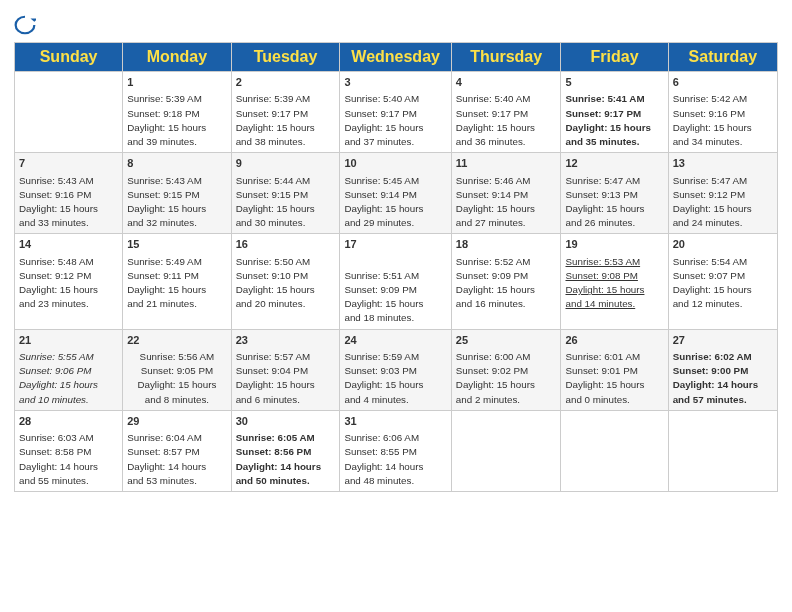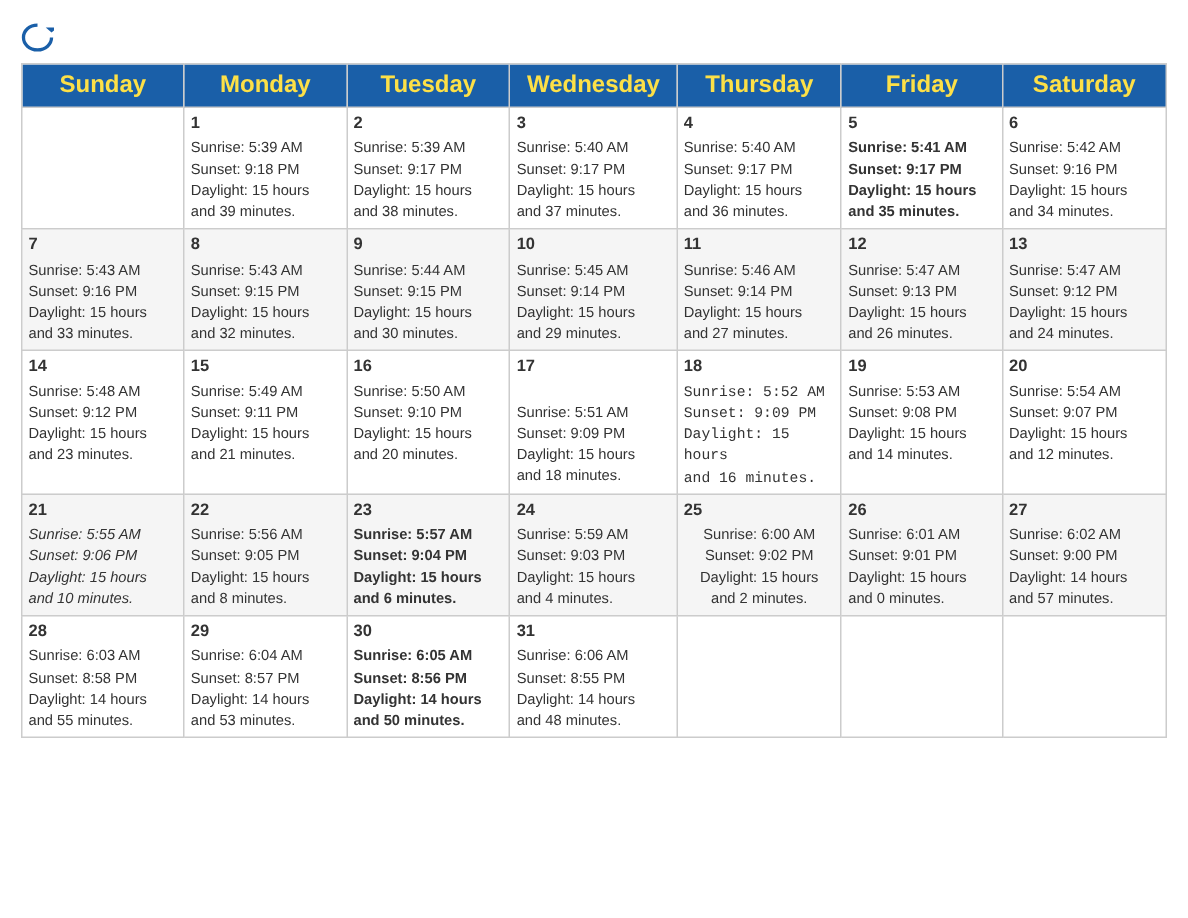--- a/index.html
+++ b/index.html
@@ -261,7 +261,7 @@
           </td>
           <td>
             <span class="day-number">18</span>
-            <div class="cell-content" style="white-space: pre-line; font-family: Liberation Mono, monospace;">Sunrise: 5:52 AM
+            <div class="cell-content" style="white-space: pre-line;">Sunrise: 5:52 AM
 Sunset: 9:09 PM
 Daylight: 15 hours
 and 16 minutes.</div>

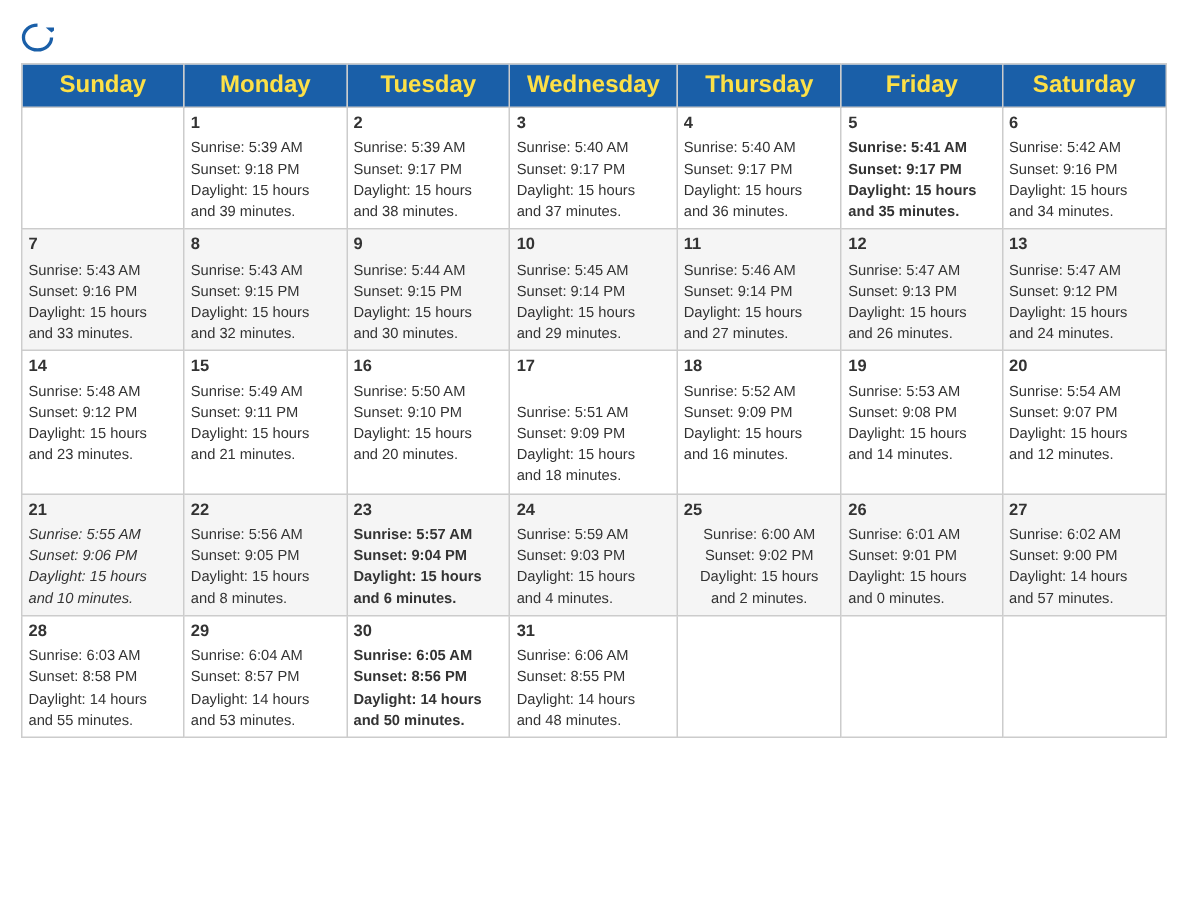--- a/index.html
+++ b/index.html
@@ -268,7 +268,7 @@
           </td>
           <td>
             <span class="day-number">19</span>
-            <div class="cell-content" style="white-space: pre-line;">Sunrise: 5:53 AM
+            <div class="cell-content" style="white-space: pre-line; text-decoration: underline;">Sunrise: 5:53 AM
 Sunset: 9:08 PM
 Daylight: 15 hours
 and 14 minutes.</div>

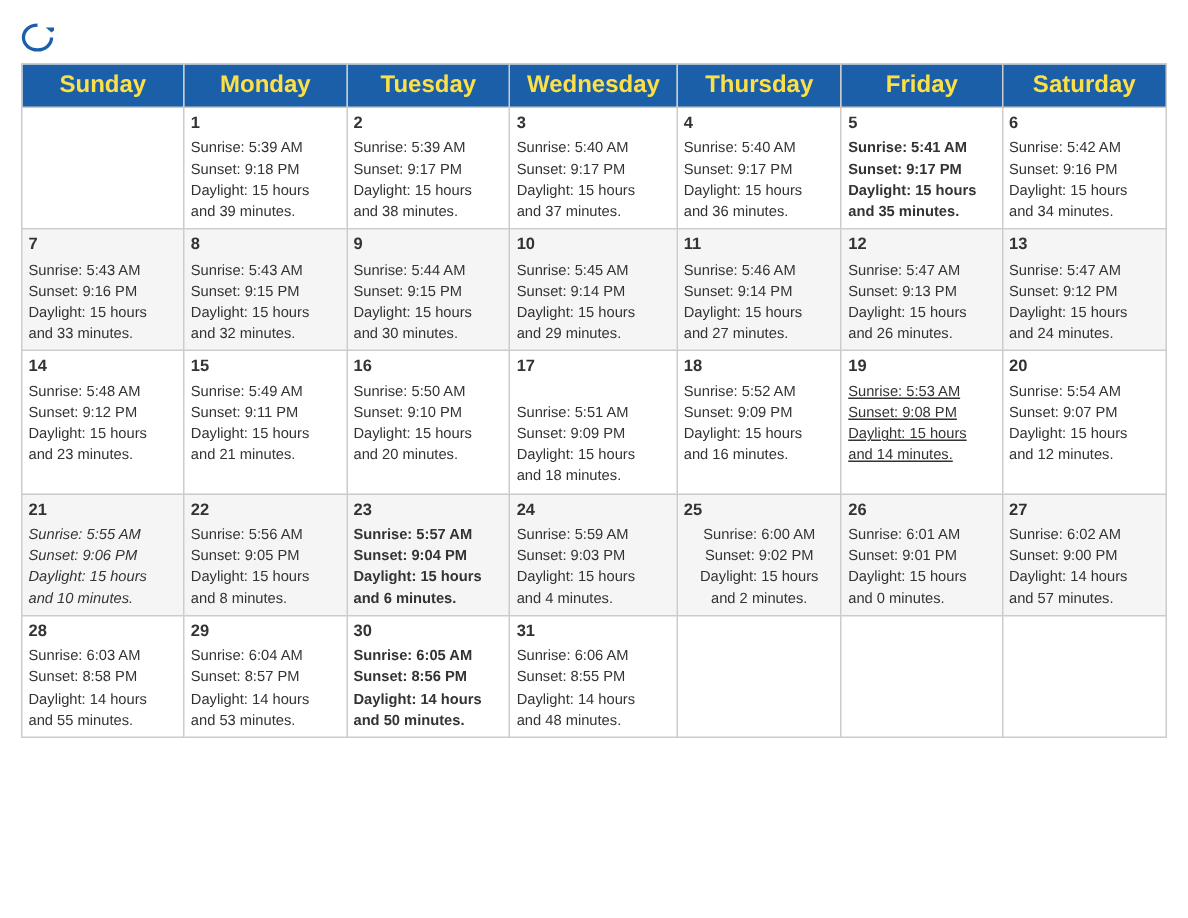--- a/index.html
+++ b/index.html
@@ -291,7 +291,7 @@
           </td>
           <td>
             <span class="day-number">22</span>
-            <div class="cell-content" style="white-space: pre-line;">Sunrise: 5:56 AM
+            <div class="cell-content" style="white-space: pre-line; text-align: center;">Sunrise: 5:56 AM
 Sunset: 9:05 PM
 Daylight: 15 hours
 and 8 minutes.</div>

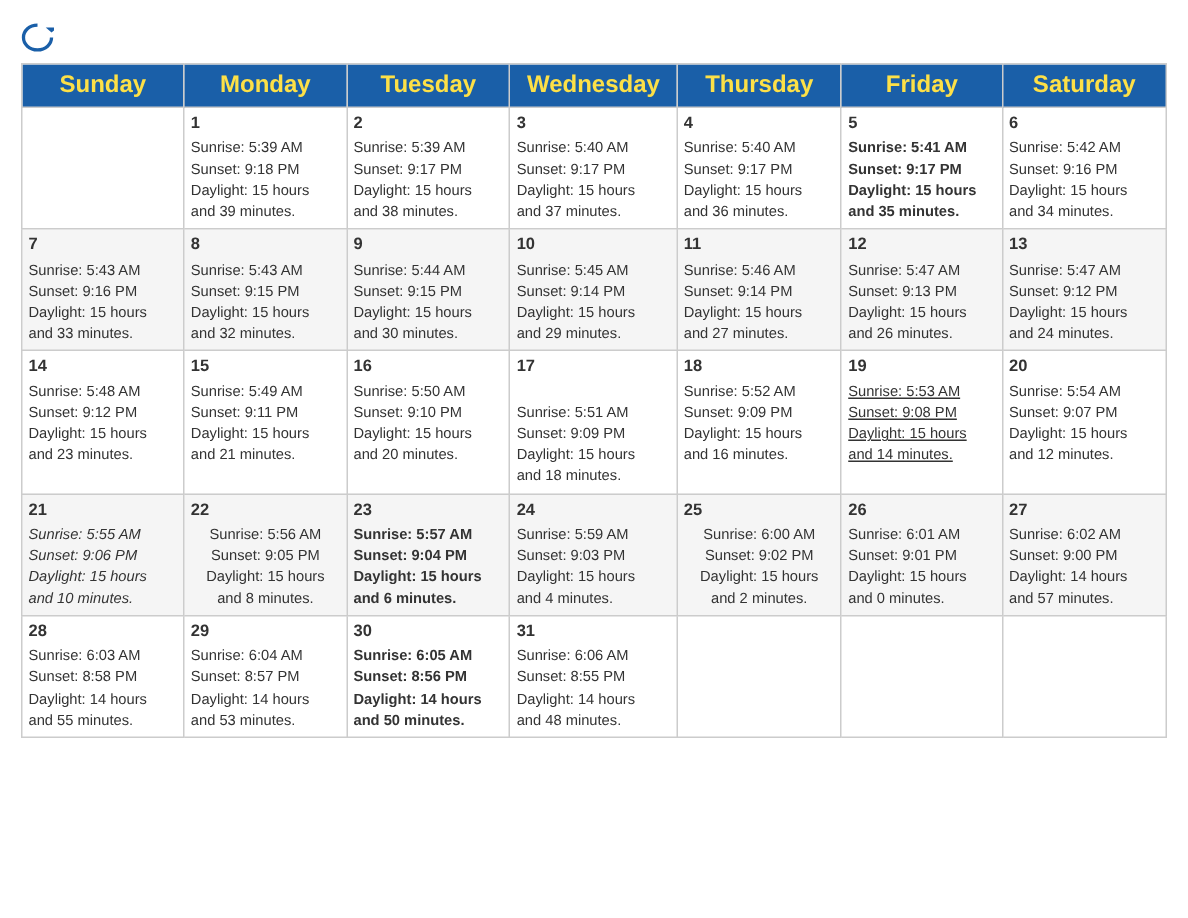--- a/index.html
+++ b/index.html
@@ -298,7 +298,7 @@
           </td>
           <td>
             <span class="day-number">23</span>
-            <div class="cell-content" style="white-space: pre-line; font-weight: bold;">Sunrise: 5:57 AM
+            <div class="cell-content" style="white-space: pre-line;">Sunrise: 5:57 AM
 Sunset: 9:04 PM
 Daylight: 15 hours
 and 6 minutes.</div>

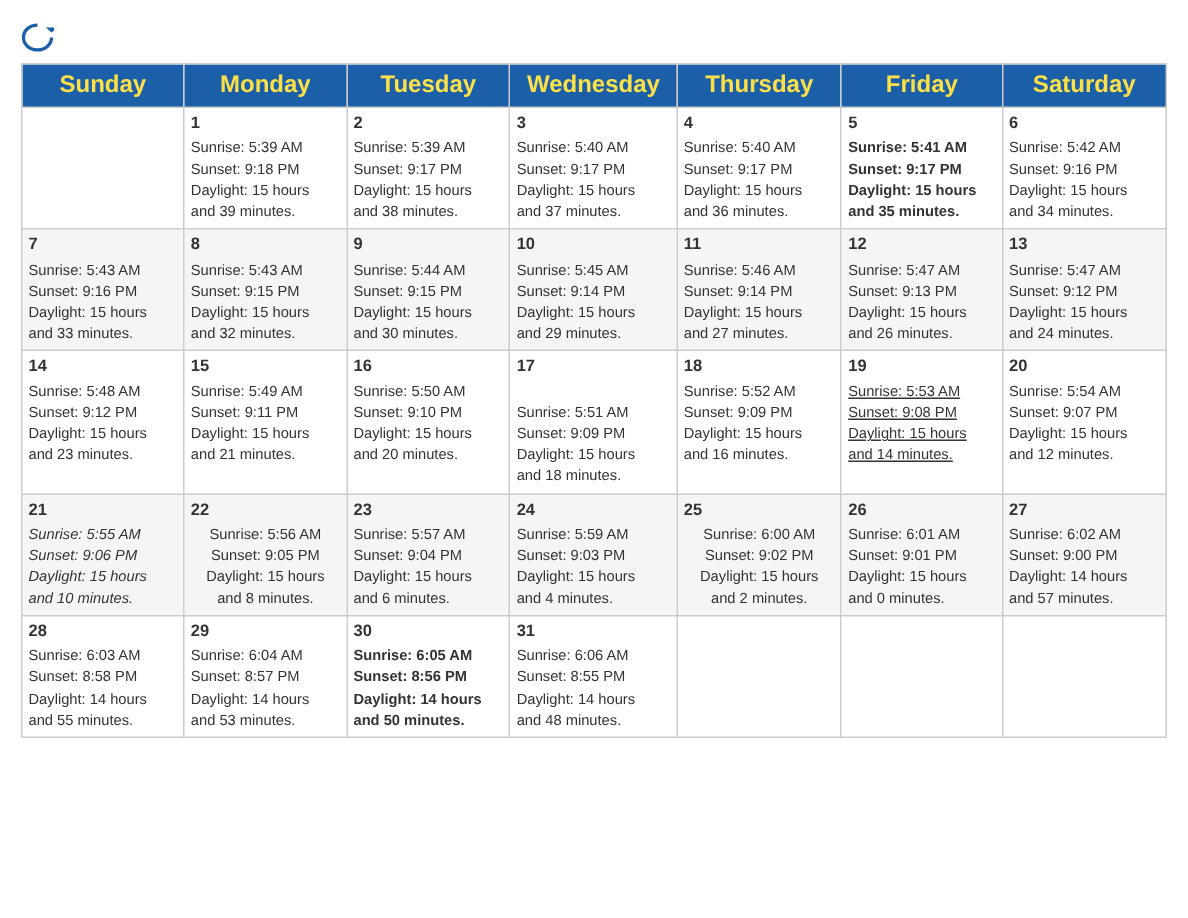--- a/index.html
+++ b/index.html
@@ -312,7 +312,7 @@
           </td>
           <td>
             <span class="day-number">25</span>
-            <div class="cell-content" style="white-space: pre-line; text-align: center;">Sunrise: 6:00 AM
+            <div class="cell-content" style="white-space: pre-line;">Sunrise: 6:00 AM
 Sunset: 9:02 PM
 Daylight: 15 hours
 and 2 minutes.</div>

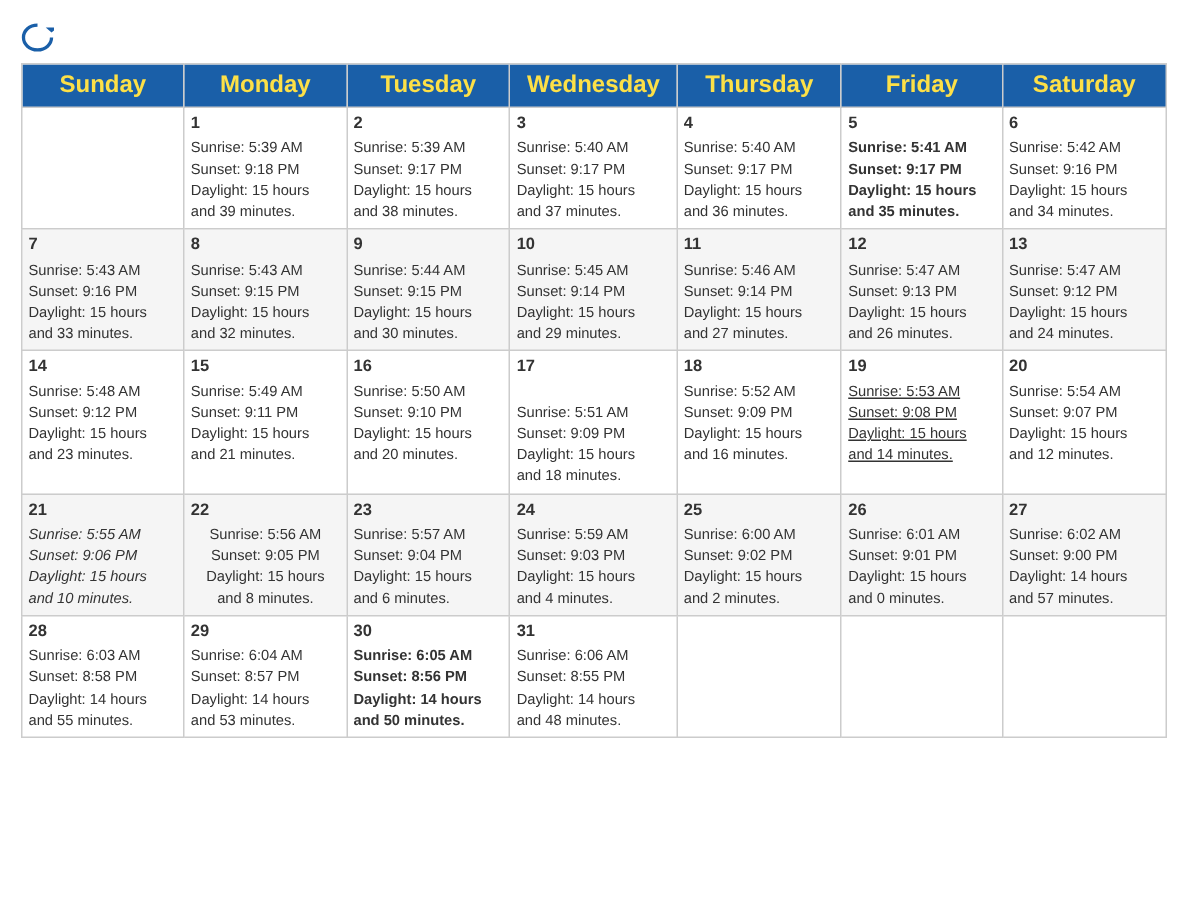--- a/index.html
+++ b/index.html
@@ -326,7 +326,7 @@
           </td>
           <td>
             <span class="day-number">27</span>
-            <div class="cell-content" style="white-space: pre-line;">Sunrise: 6:02 AM
+            <div class="cell-content" style="white-space: pre-line; font-weight: bold;">Sunrise: 6:02 AM
 Sunset: 9:00 PM
 Daylight: 14 hours
 and 57 minutes.</div>

